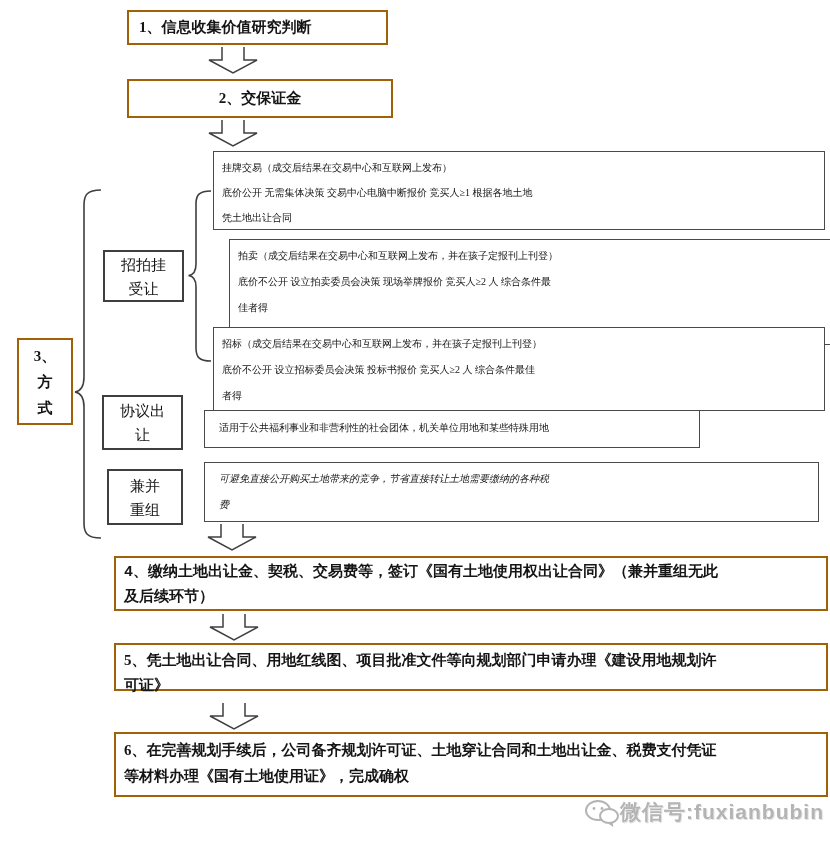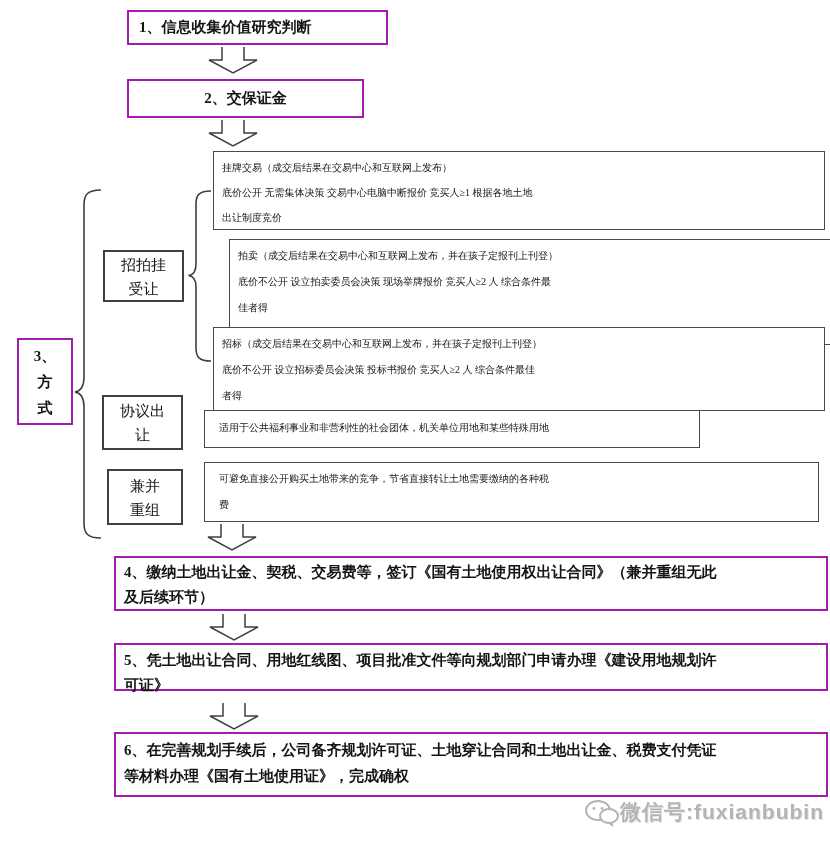--- a/index.html
+++ b/index.html
@@ -9,7 +9,7 @@
     color:#151515;
   }
   .box{position:absolute;box-sizing:border-box;background:#ffffff;}
-  .step-box{border:2px solid #a21caf;font-weight:bold;font-size:15px;}
+  .step-box{border:2px solid #a16207;font-weight:bold;font-size:15px;}
   .desc-box{border:1.5px solid #4a4a4a;font-size:10px;}
   .method-box{border:2px solid #3f3f3f;font-size:15px;text-align:center;}
   .line{white-space:pre;}

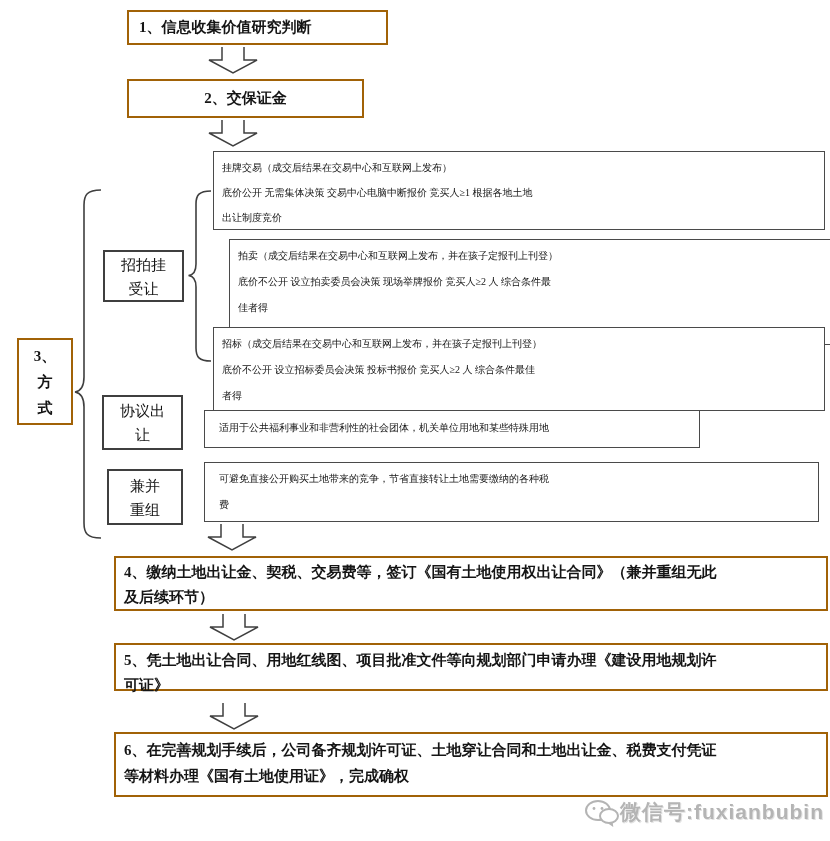--- a/index.html
+++ b/index.html
@@ -39,7 +39,7 @@
     <path d="M14,0 L14,13 L1,13 L25,26 L49,13 L36,13 L36,0"></path>
   </svg>
 
-  <div class="box step-box" style="left:127px;top:79px;width:237px;height:39px;line-height:34px;text-align:center;">
+  <div class="box step-box" style="left:127px;top:79px;width:266px;height:39px;line-height:34px;text-align:center;">
     <div class="line">2、交保证金</div>
   </div>
 

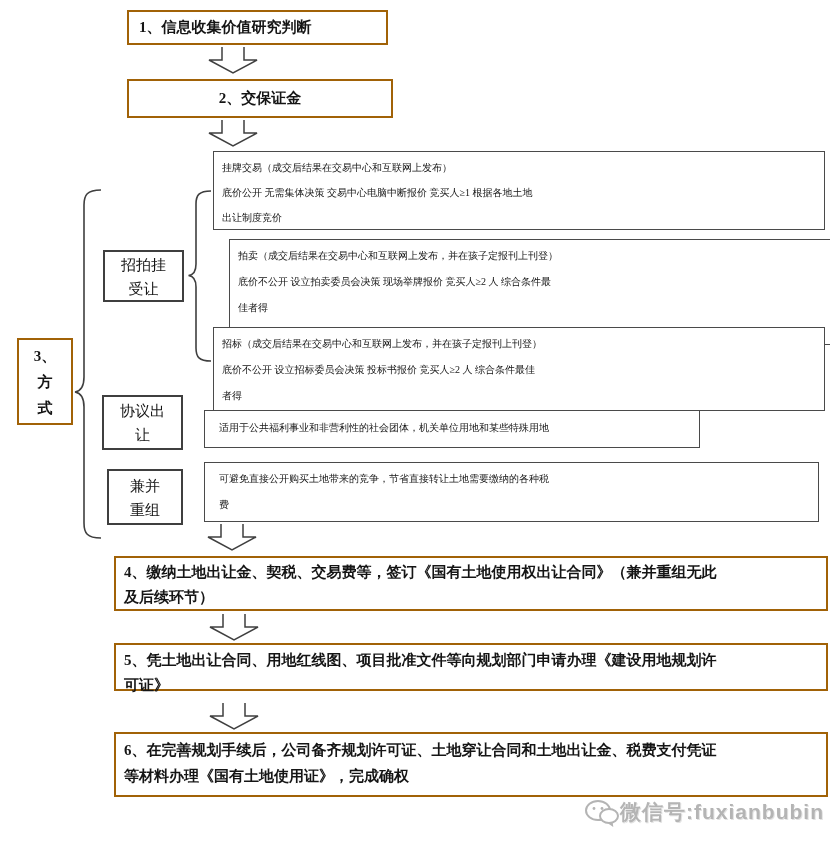--- a/index.html
+++ b/index.html
@@ -50,7 +50,7 @@
   <div class="box desc-box" style="left:213px;top:151px;width:612px;height:79px;line-height:25px;padding:3px 8px;">
     <div class="line">挂牌交易（成交后结果在交易中心和互联网上发布）</div>
     <div class="line">底价公开 无需集体决策 交易中心电脑中断报价 竞买人≥1 根据各地土地</div>
-    <div class="line">出让制度竞价</div>
+    <div class="line">凭土地出让合同</div>
   </div>
 
   <div class="box desc-box" style="left:229px;top:239px;width:612px;height:106px;line-height:26px;padding:3px 8px;">

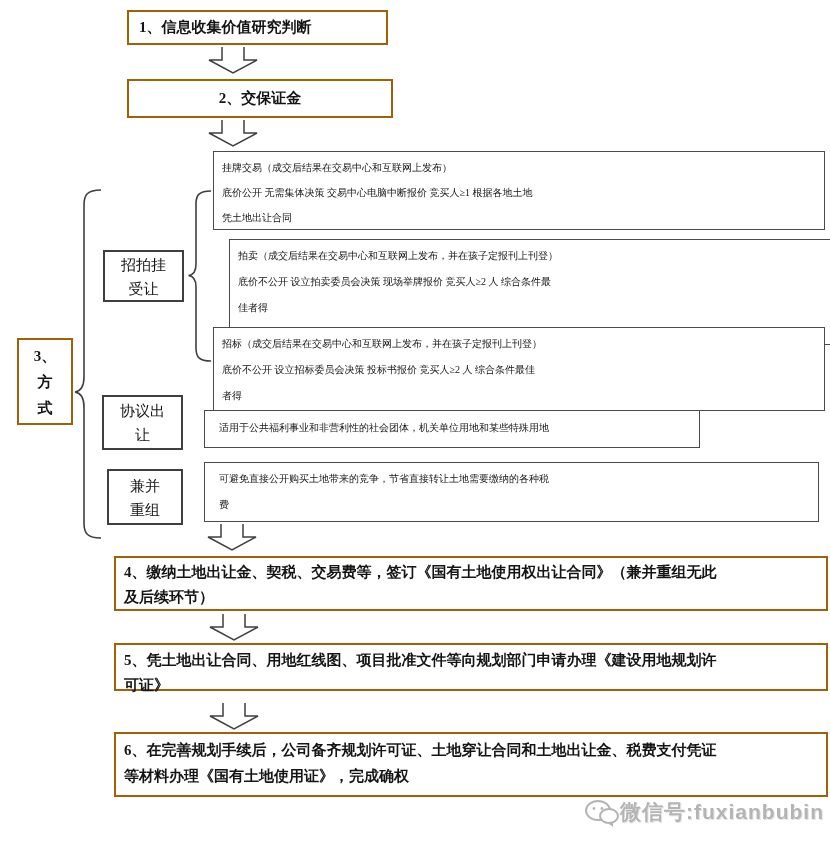--- a/index.html
+++ b/index.html
@@ -98,7 +98,7 @@
     <div class="line">重组</div>
   </div>
 
-  <div class="box desc-box" style="left:204px;top:462px;width:615px;height:60px;line-height:26px;padding:3px 8px 0 14px;">
+  <div class="box desc-box" style="left:204px;top:462px;width:615px;height:60px;line-height:26px;padding:3px 8px 0 14px;font-style:italic;">
     <div class="line">可避免直接公开购买土地带来的竞争，节省直接转让土地需要缴纳的各种税</div>
     <div class="line">费</div>
   </div>

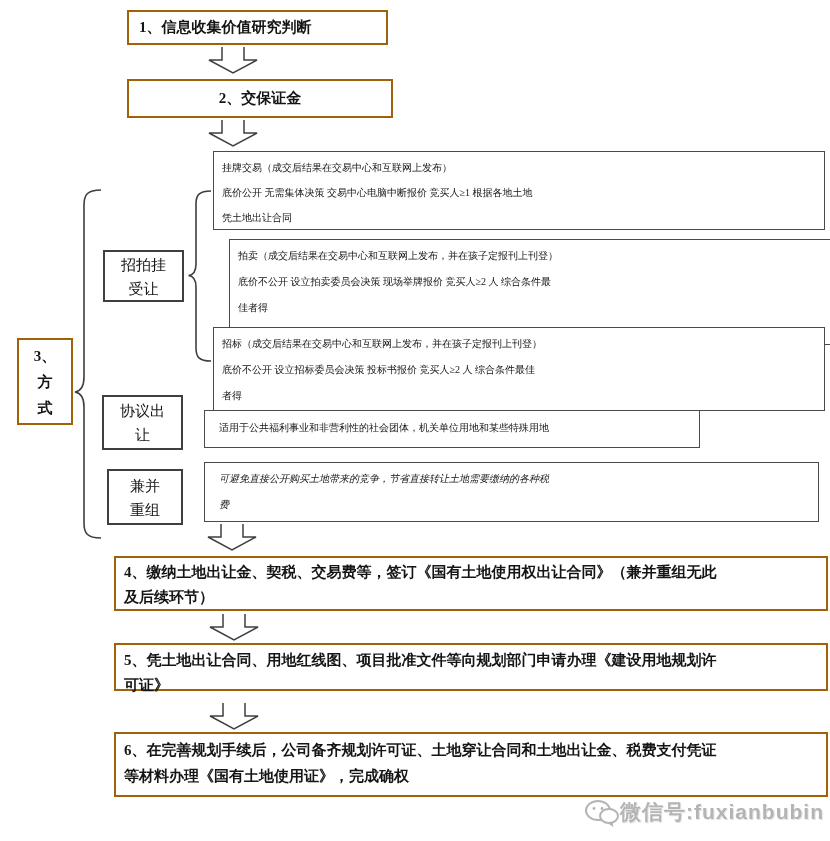--- a/index.html
+++ b/index.html
@@ -107,7 +107,7 @@
     <path d="M14,0 L14,13 L1,13 L25,26 L49,13 L36,13 L36,0"></path>
   </svg>
 
-  <div class="box step-box" style="left:114px;top:556px;width:714px;height:55px;line-height:25px;padding:2px 8px;">
+  <div class="box step-box" style="left:114px;top:556px;width:714px;height:55px;line-height:25px;padding:2px 8px;font-family:Liberation Mono, monospace;">
     <div class="line">4、缴纳土地出让金、契税、交易费等，签订《国有土地使用权出让合同》（兼并重组无此</div>
     <div class="line">及后续环节）</div>
   </div>

